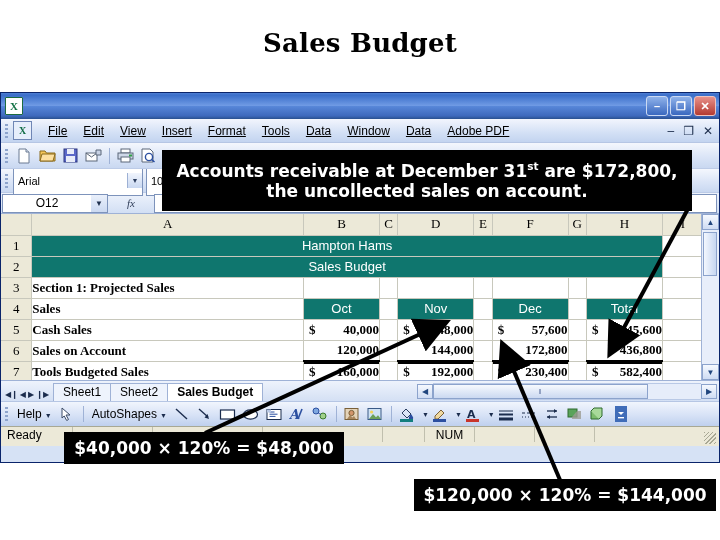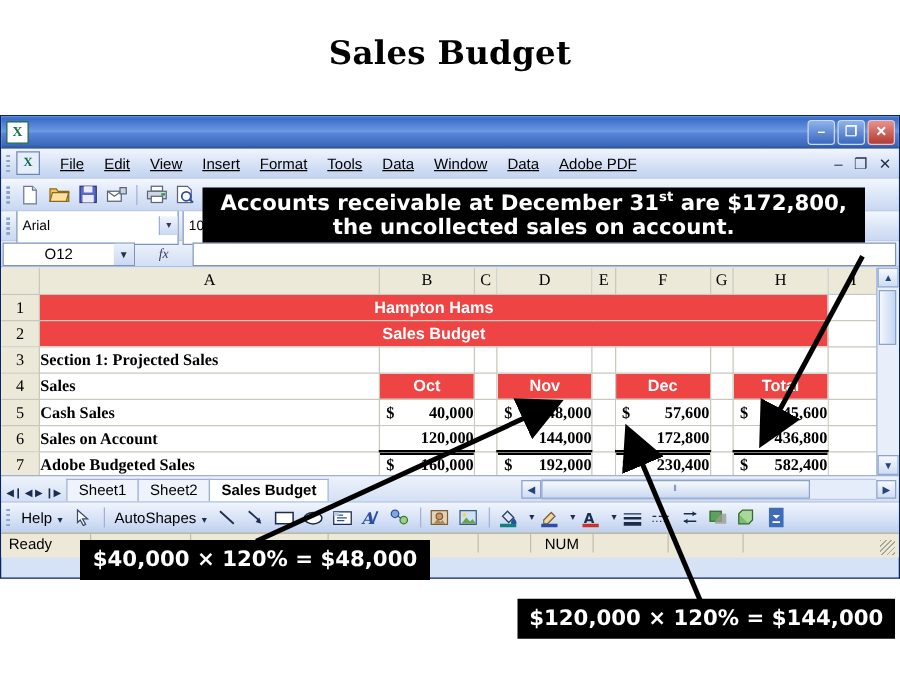--- a/index.html
+++ b/index.html
@@ -219,7 +219,7 @@
     display:flex;align-items:center;justify-content:center;
     line-height:1.18;z-index:40;
   }
-  .c-top{left:162px;top:150px;width:530px;height:44px;font-size:17px;padding:0 8px;box-sizing:border-box;}
+  .c-top{left:162px;top:150px;width:530px;height:61px;font-size:17px;padding:0 8px;box-sizing:border-box;}
   .c-bl{left:64px;top:432px;width:280px;height:32px;font-size:17px;}
   .c-br{left:414px;top:479px;width:302px;height:32px;font-size:17px;}
   .sup{font-size:.62em;vertical-align:super;}

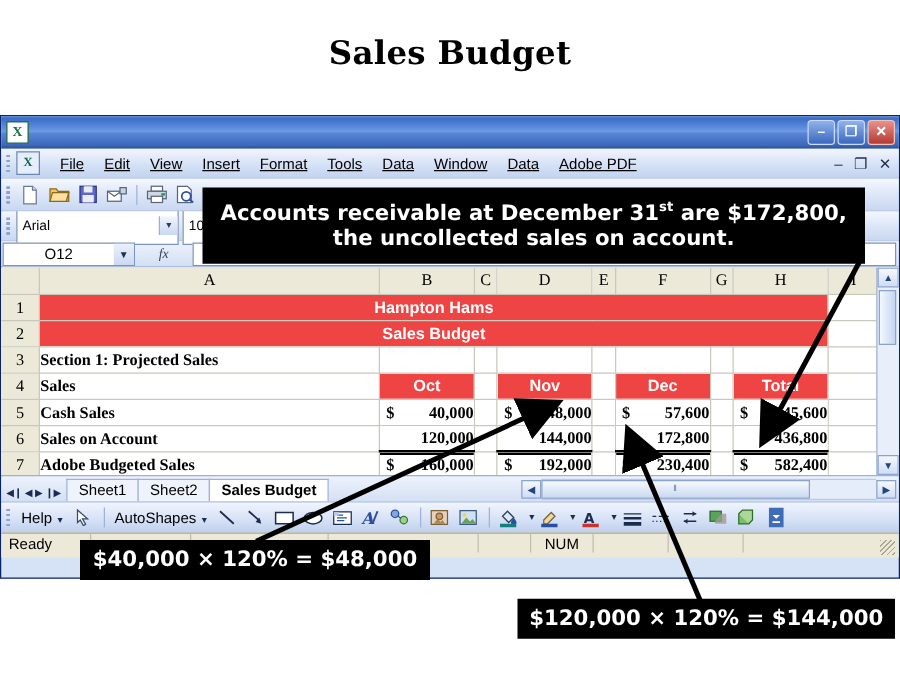--- a/index.html
+++ b/index.html
@@ -146,7 +146,7 @@
     font-family:"Liberation Serif", serif;
   }
   td.cell{background:#fff;font-family:"Liberation Serif", serif;font-weight:bold;color:#000;}
-  td.teal{background:#ef4444;color:#fff;text-align:center;font-weight:bold;
+  td.teal{background:#0f766e;color:#fff;text-align:center;font-weight:normal;
     border-right:1px solid #127e7e;border-bottom:1px solid #127e7e;}
   td.plain{background:#fff;border-right:1px solid #c8c8bc;}
   .lbl{padding-left:6px;}

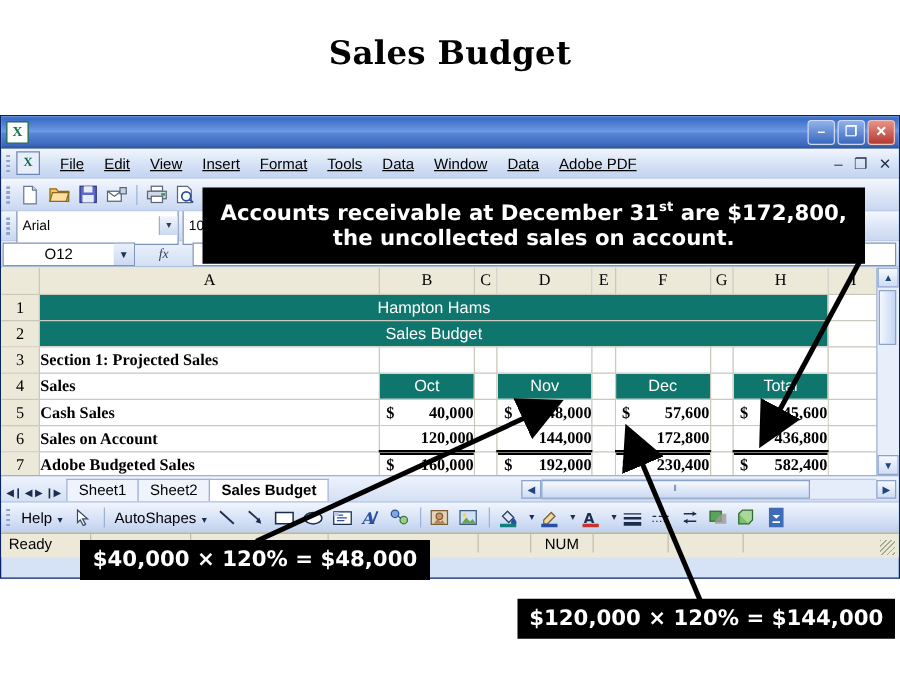--- a/index.html
+++ b/index.html
@@ -425,7 +425,7 @@
 
         <tr>
           <td class="rowhdr">7</td>
-          <td class="cell indent">Adobe Budgeted Sales</td>
+          <td class="cell indent">Tools Budgeted Sales</td>
           <td class="cell num u1 dbl"><span class="cur">$</span><span>160,000</span></td>
           <td class="plain"></td>
           <td class="cell num u1 dbl"><span class="cur">$</span><span>192,000</span></td>

